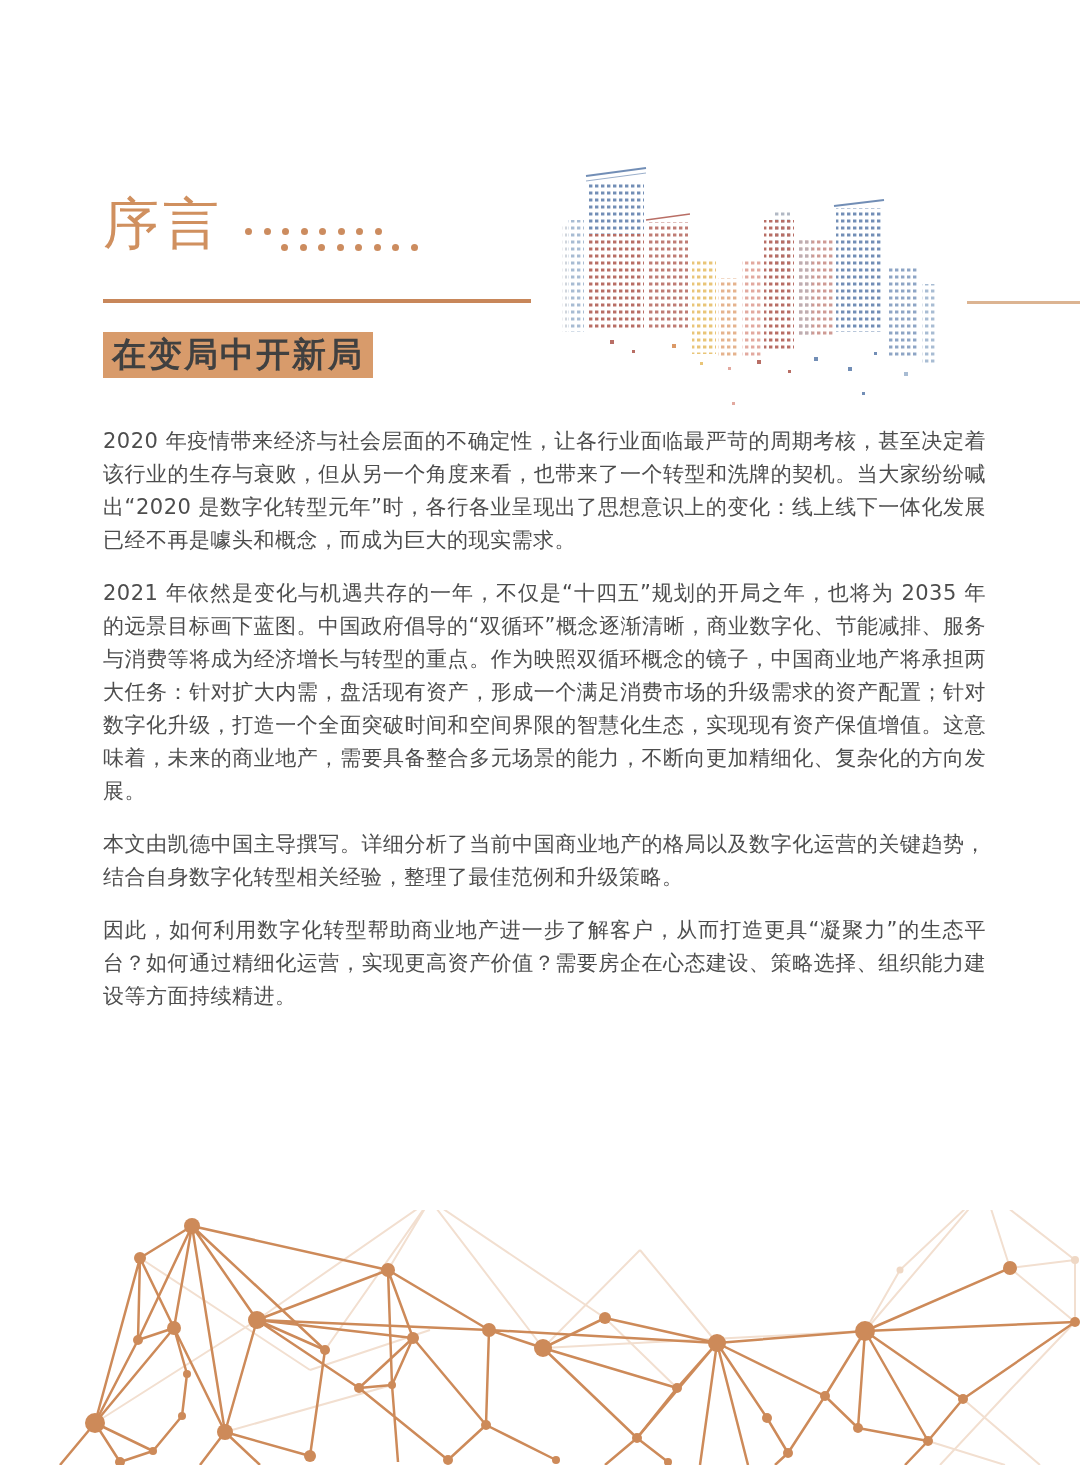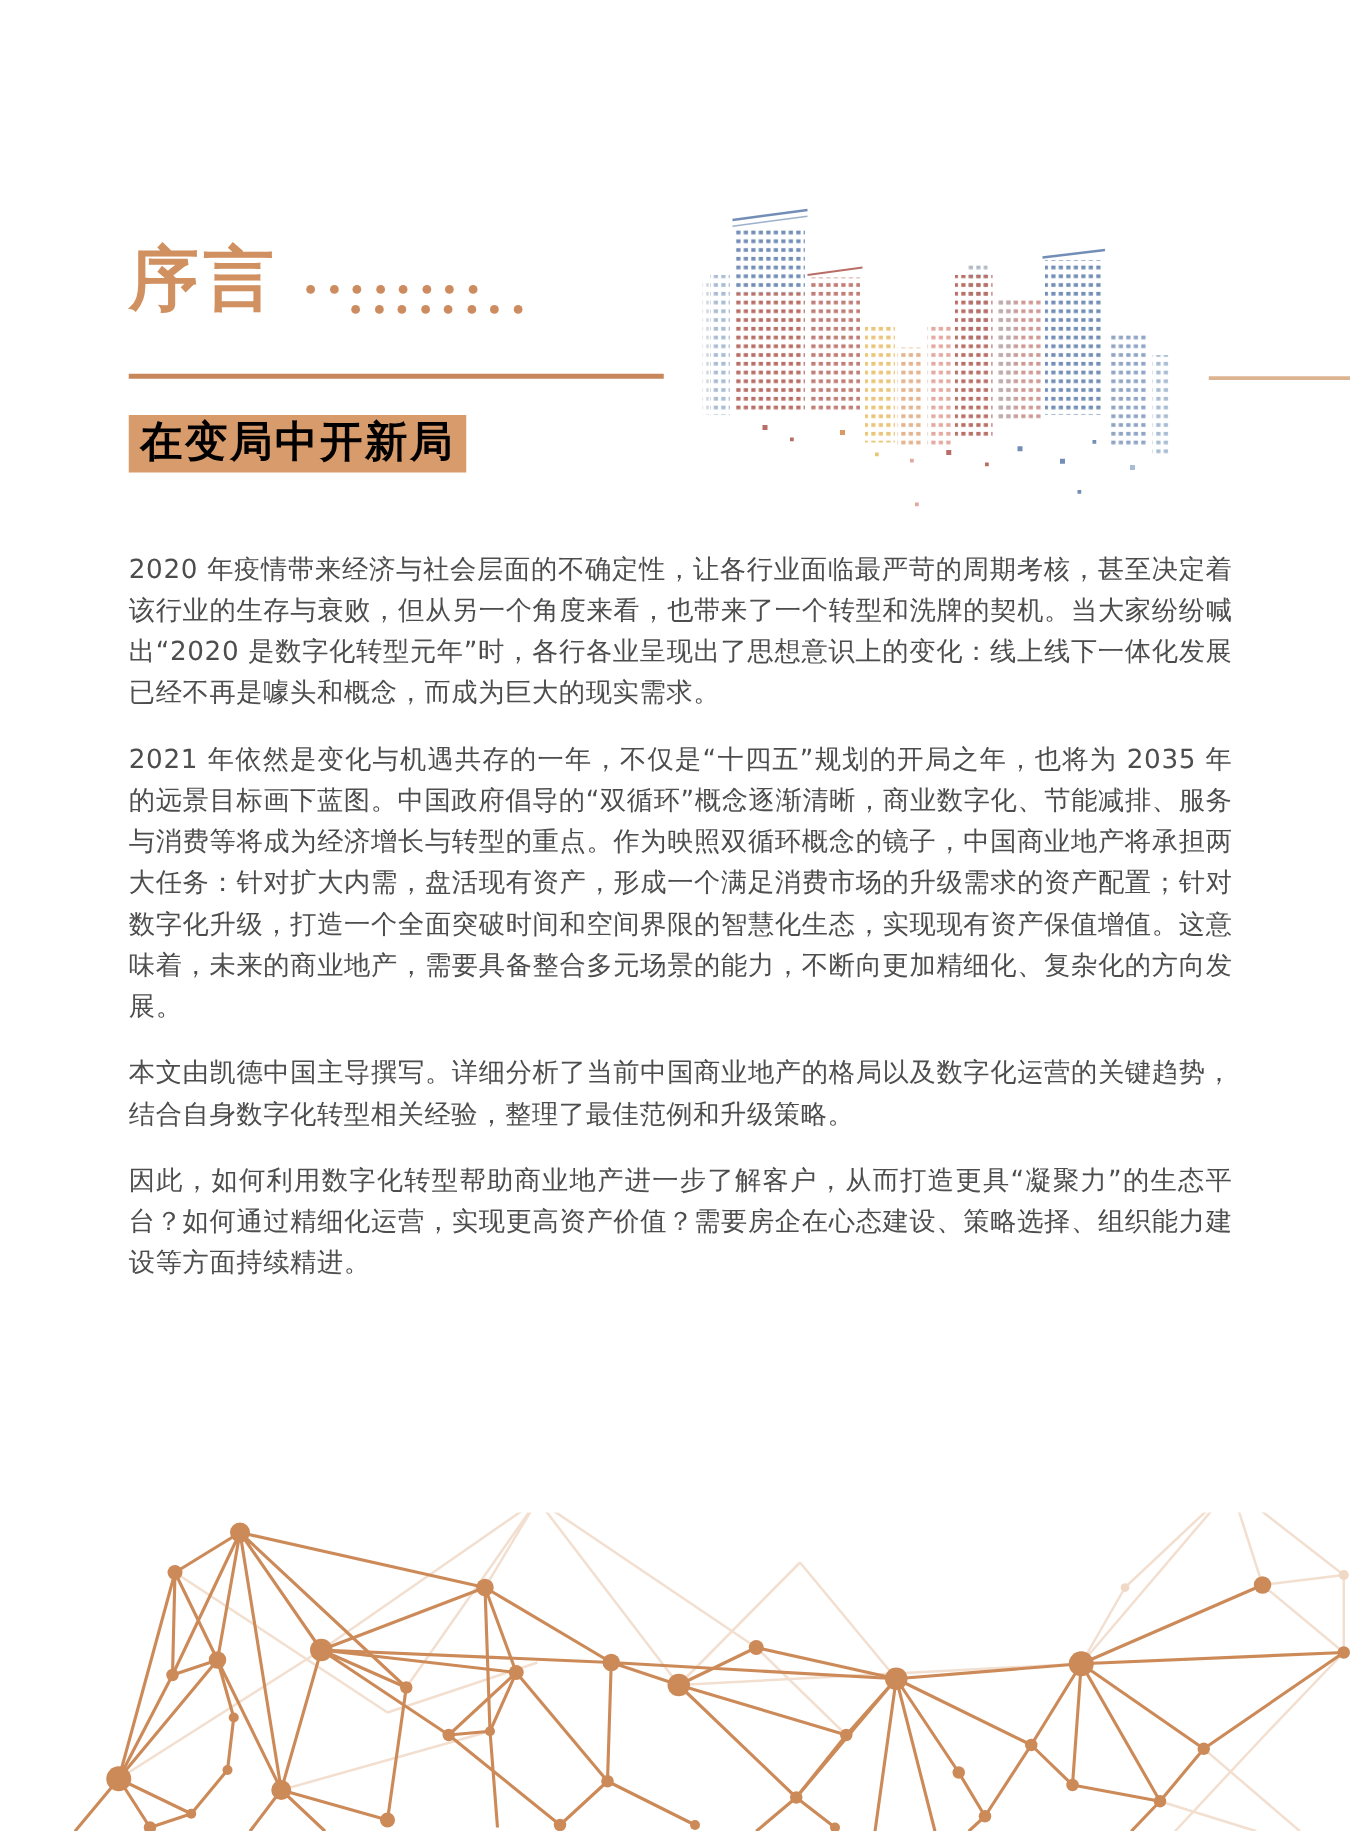--- a/index.html
+++ b/index.html
@@ -15,7 +15,7 @@
   
   .title {
     position: absolute; left: 103px; top: 196px;
-    font-size: 56px; font-weight: 700; letter-spacing: 4px;
+    font-size: 56px; font-weight: 400; letter-spacing: 4px;
     color: #D0905F; line-height: 1;
   }
   .dots-row { position: absolute; display: flex; gap: 11.5px; }

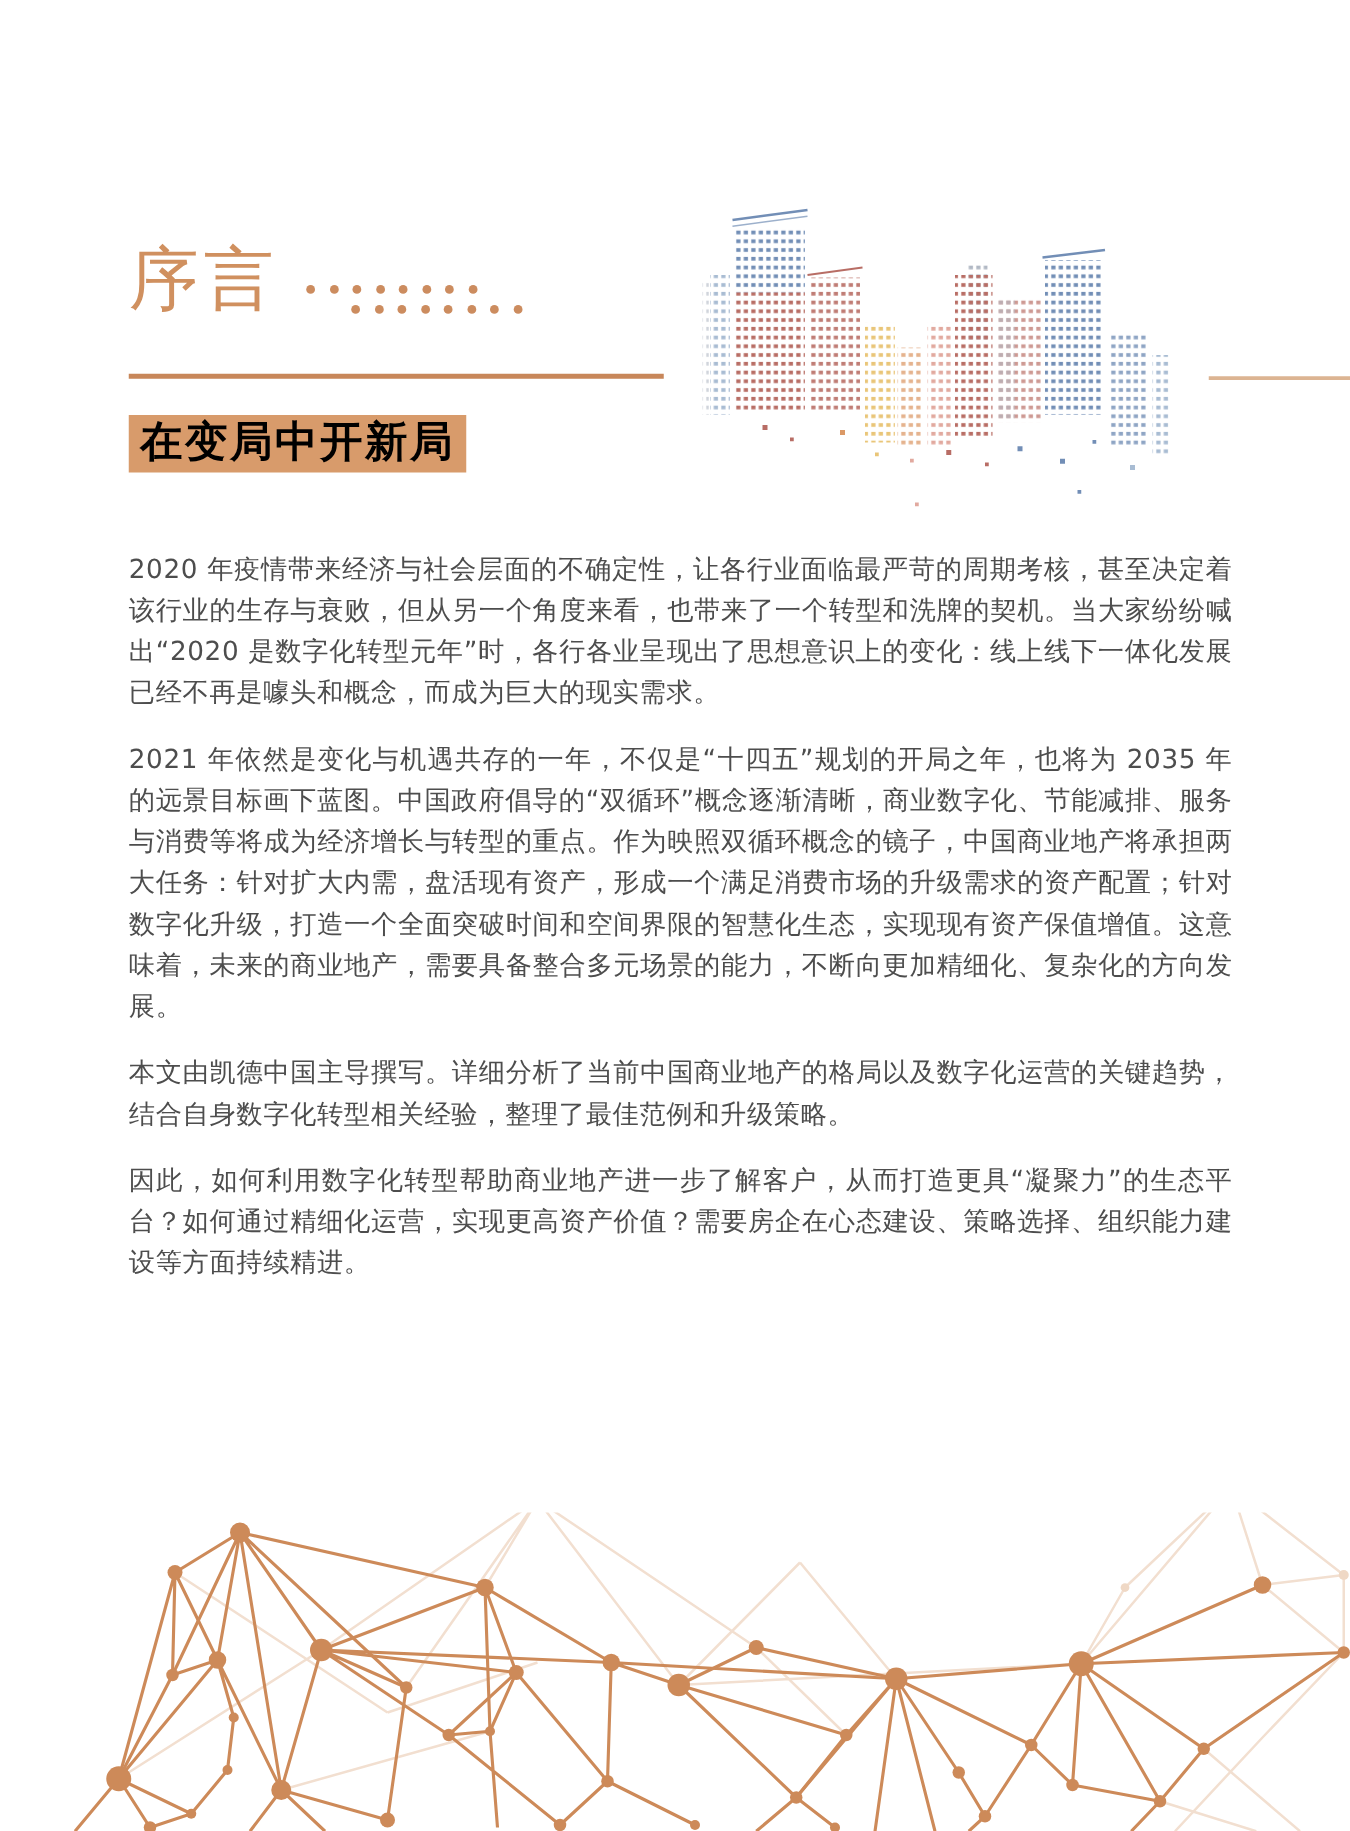--- a/index.html
+++ b/index.html
@@ -33,7 +33,7 @@
   }
   .banner {
     position: absolute; left: 103px; top: 332px;
-    background: #D89B6B; color: #000000;
+    background: #D89B6B; color: #404040;
     font-size: 34px; font-weight: 700; letter-spacing: 2px;
     padding: 5px 9px 7px 9px; line-height: 1;
   }

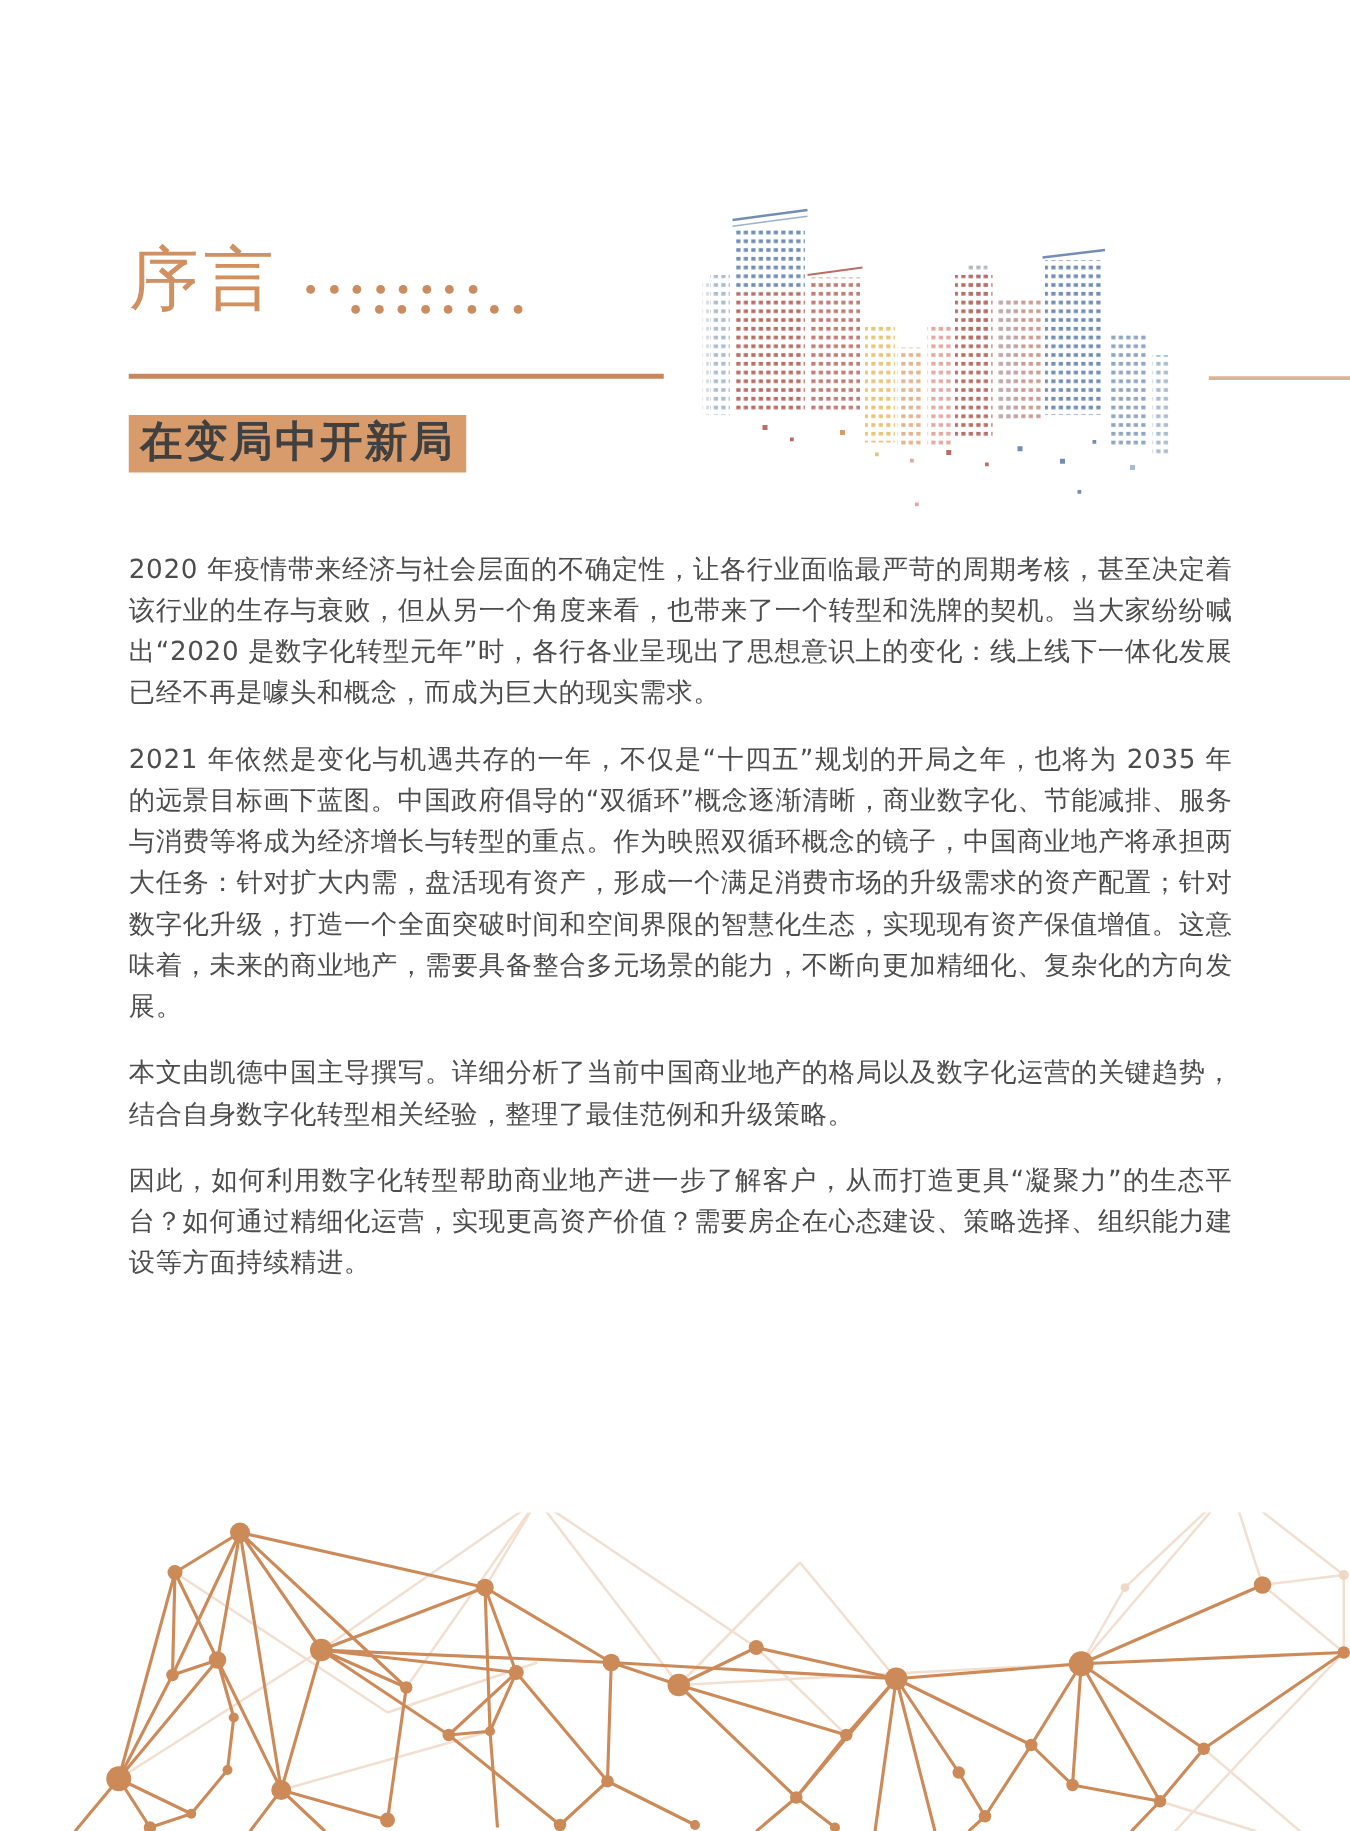--- a/index.html
+++ b/index.html
@@ -40,7 +40,7 @@
 
   
   .content {
-    position: absolute; left: 103px; top: 439px; width: 883px;
+    position: absolute; left: 103px; top: 425px; width: 883px;
     color: #4D4D4D;
   }
   .content p {

